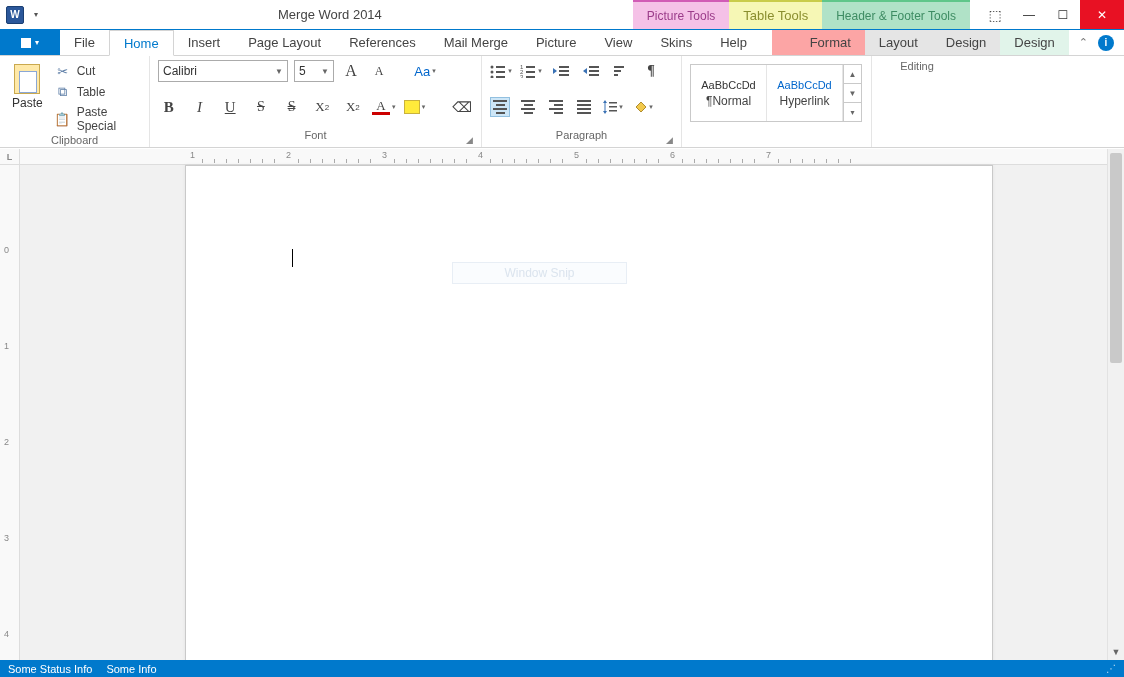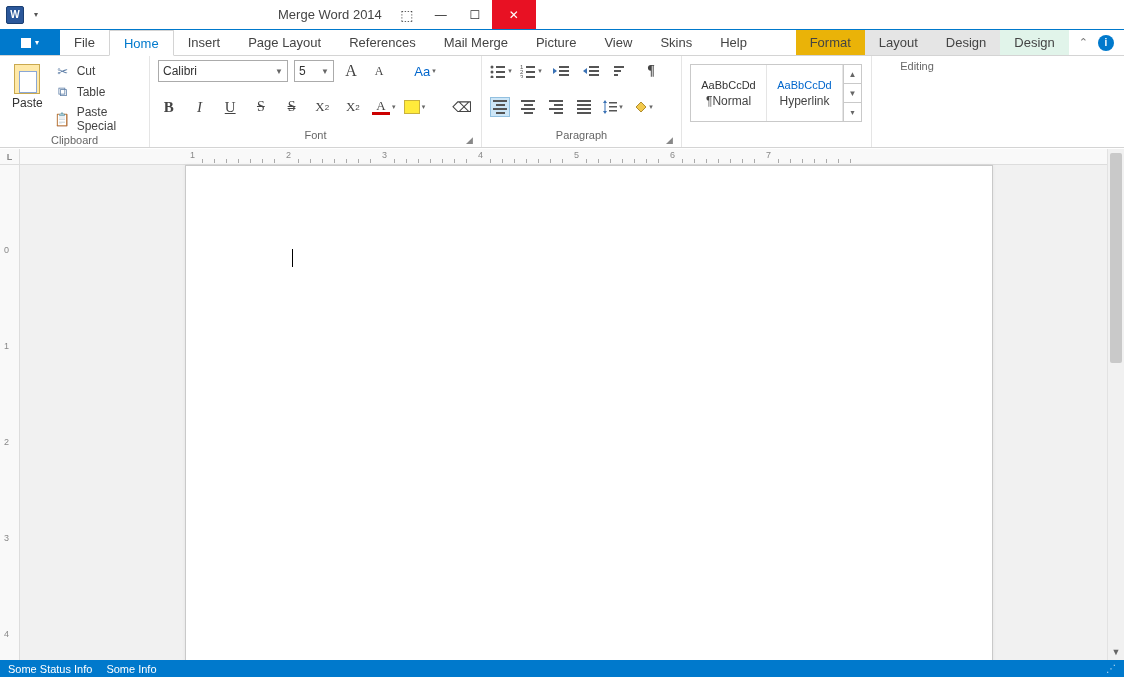--- a/index.html
+++ b/index.html
@@ -128,6 +128,11 @@
     <div class="qat-arrow">▾</div>
   </div>
   <div class="titlebar-title">Merge Word 2014</div>
+  <div class="context-tabs">
+    <div class="ctx pic">Picture Tools</div>
+    <div class="ctx tab">Table Tools</div>
+    <div class="ctx hdr">Header &amp; Footer Tools</div>
+  </div>
   <div class="win-controls">
     <div class="win-btn special">⬚</div>
     <div class="win-btn">—</div>

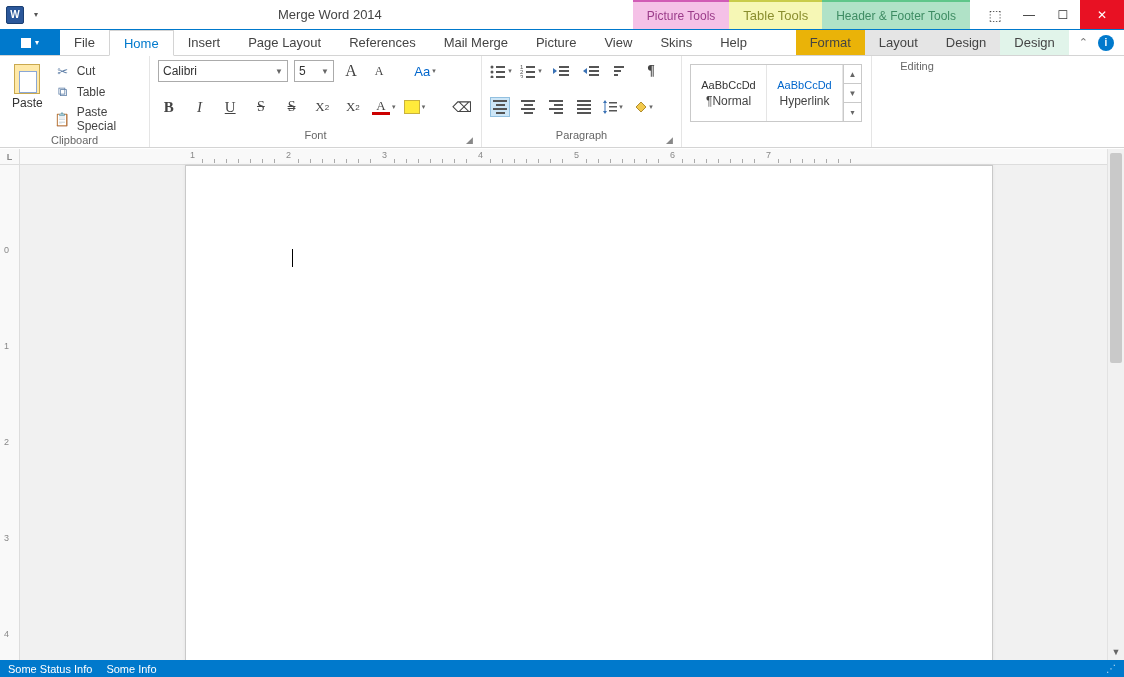--- a/index.html
+++ b/index.html
@@ -30,7 +30,7 @@
 .ctx-sub { padding:0 14px; display:flex; align-items:center; font-size:13px; color:#444; }
 .ctx-area { margin-left:auto; display:flex; }
 .ctx-area .ctx-bg { display:flex; }
-.ctx-area .pic-bg { background:#eab308; }
+.ctx-area .pic-bg { background:#fca5a5;padding-left:24px; }
 .ctx-area .tab-bg { background:#e5e5e5; }
 .ctx-area .hdr-bg { background:#e1f4ea; }
 .ribbon-right { display:flex; align-items:center; gap:10px; padding:0 10px; }

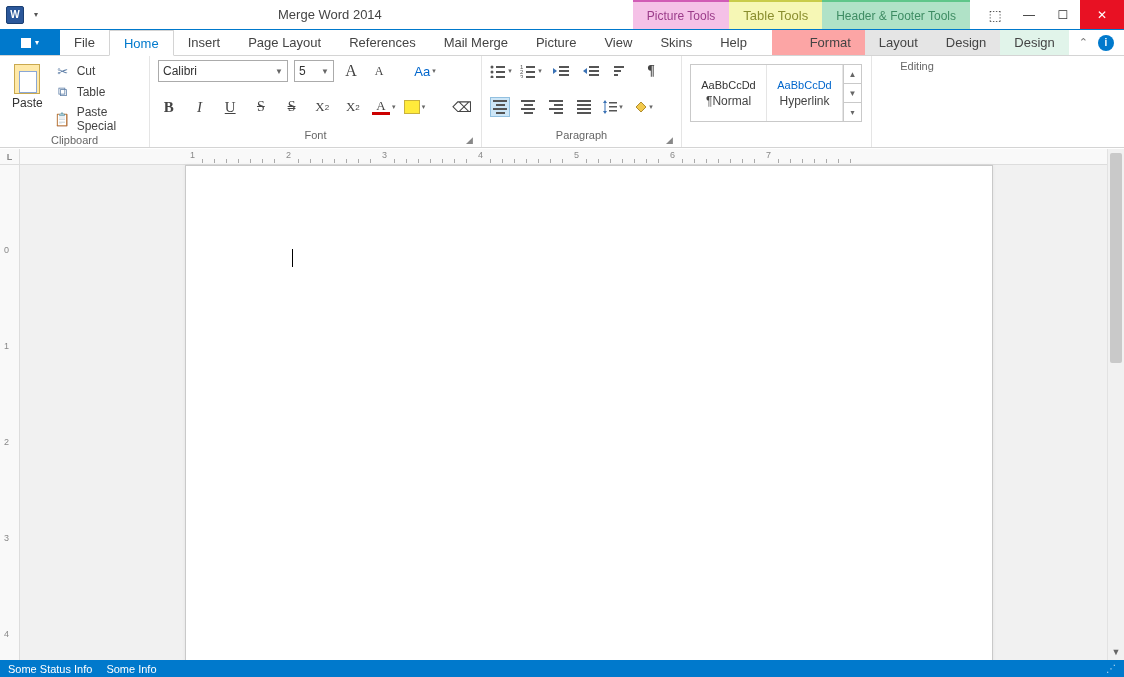--- a/index.html
+++ b/index.html
@@ -433,6 +433,7 @@
     </div>
     <div class="page">
       <div class="cursor"></div>
+      <div class="watermark">Window Snip</div>
     </div>
     <div class="scrollbar-v">
       <div class="arr up">▲</div>

